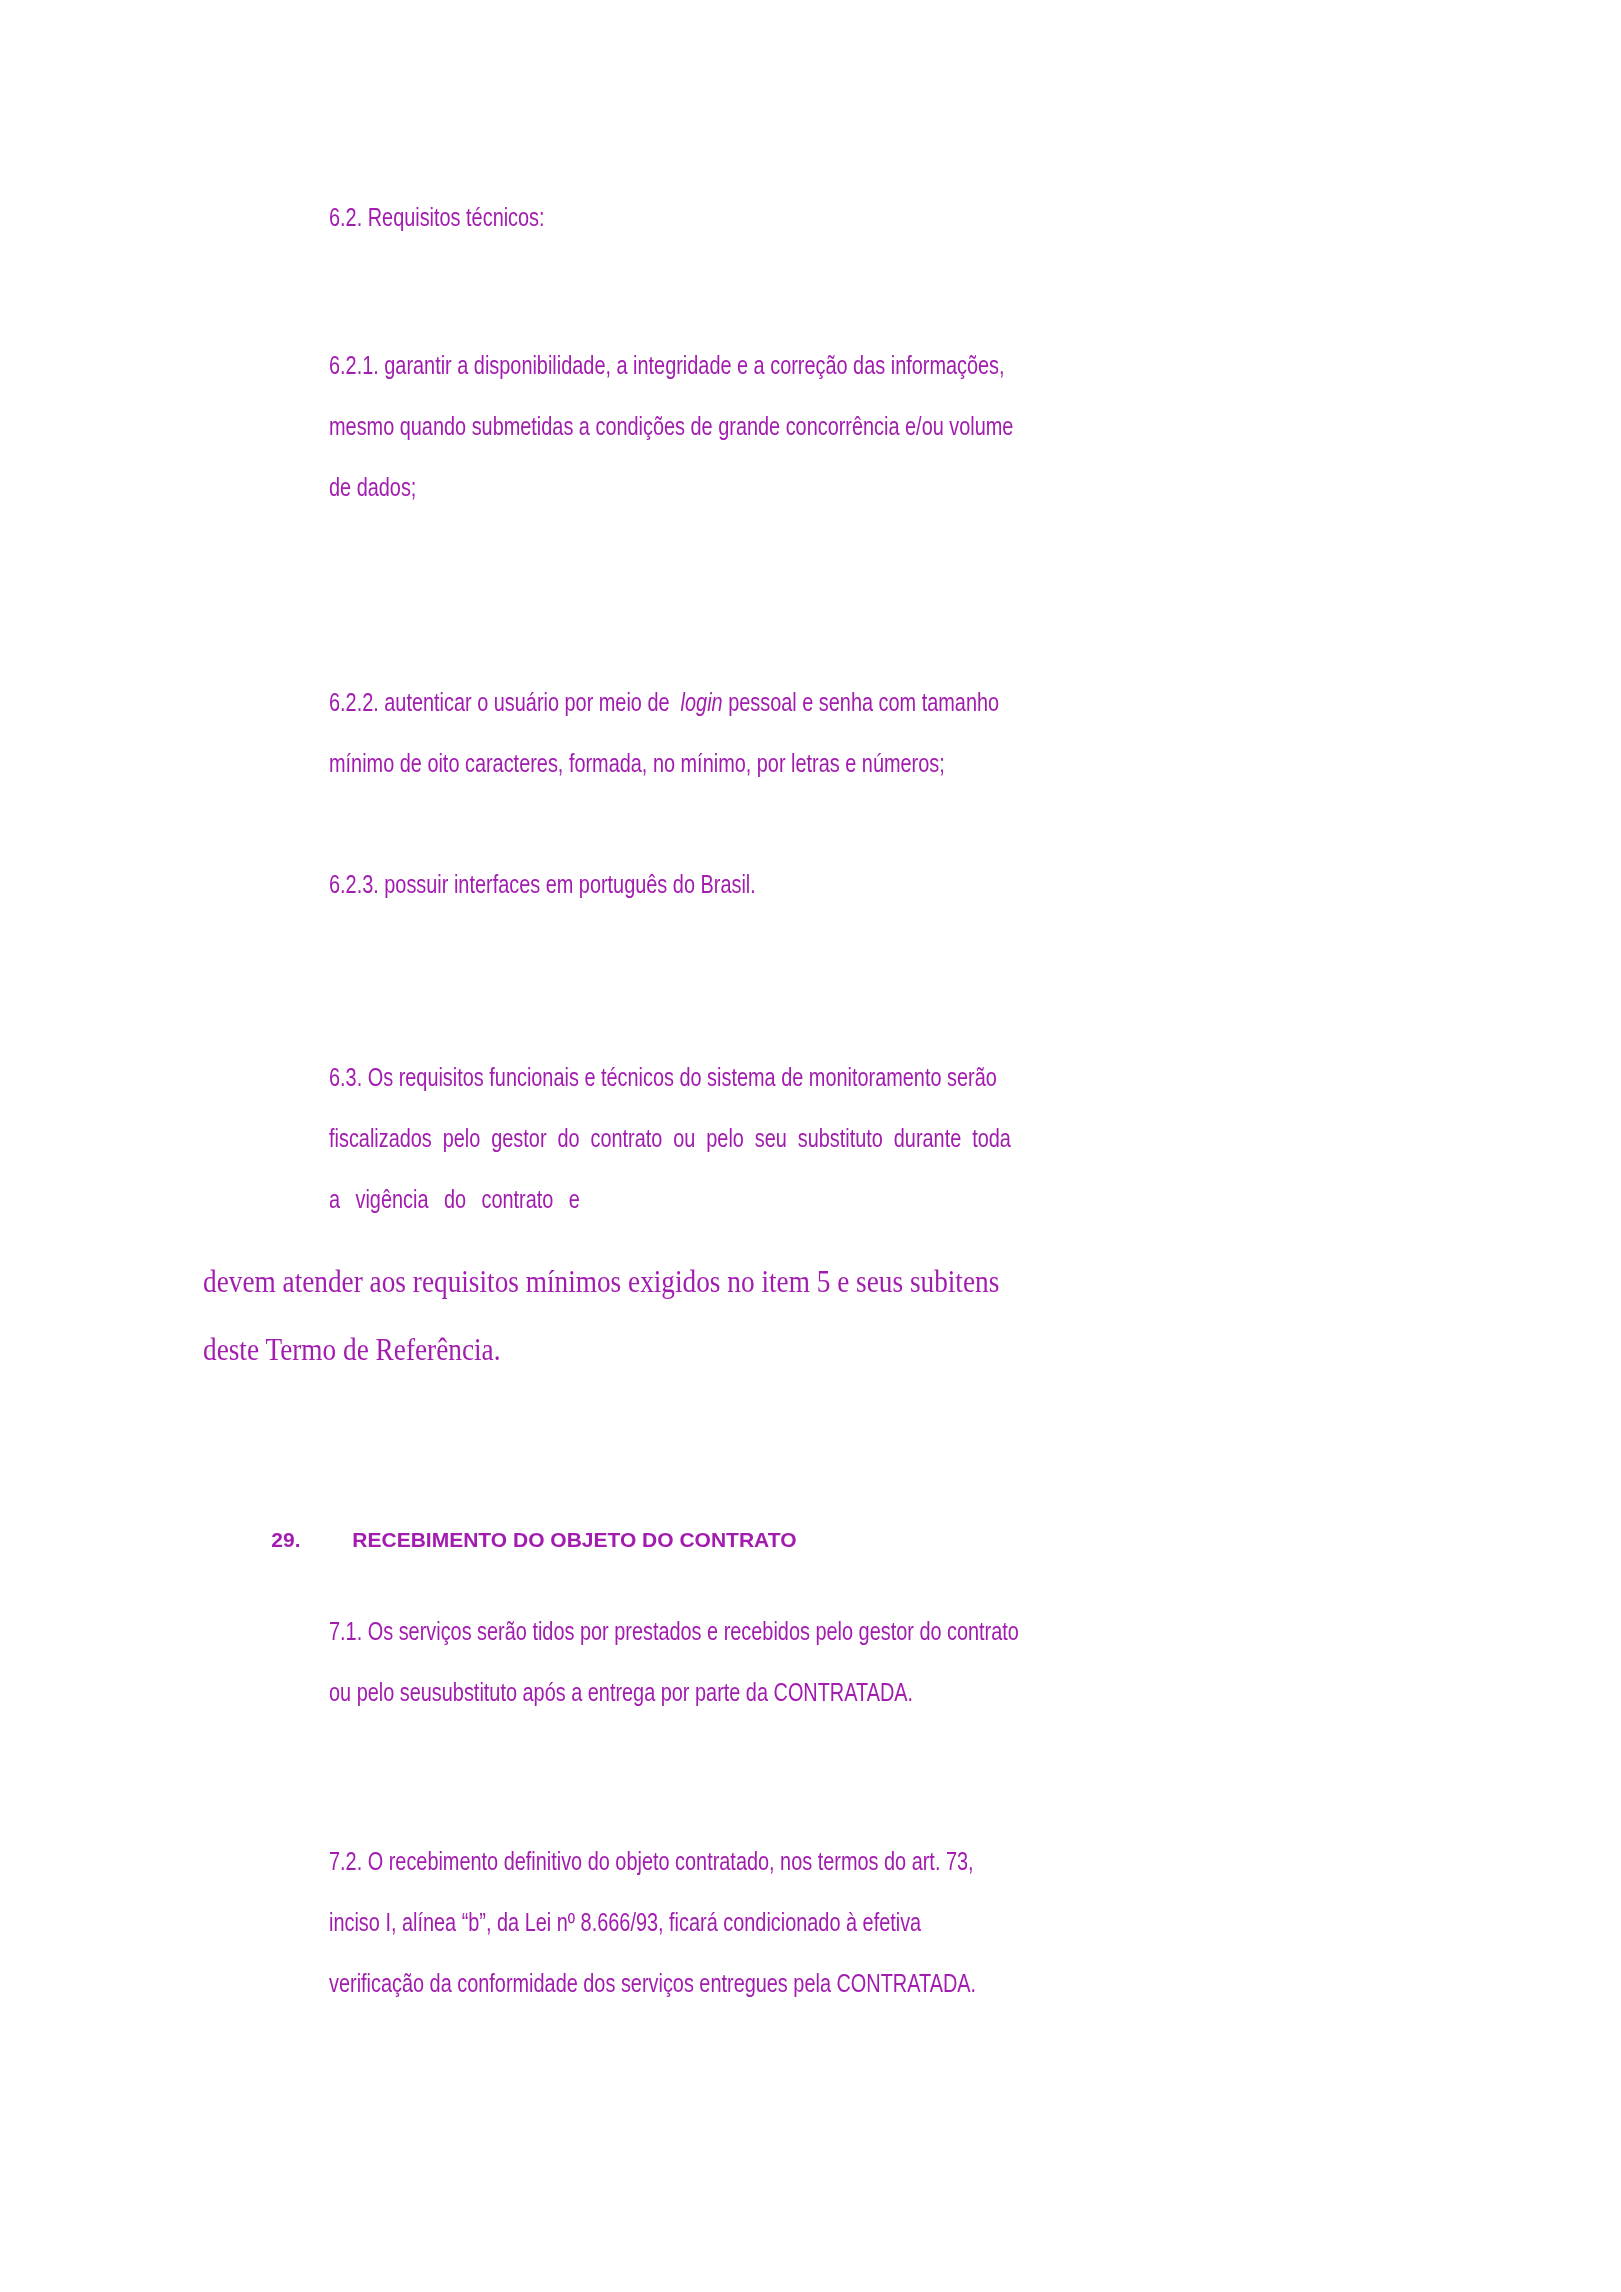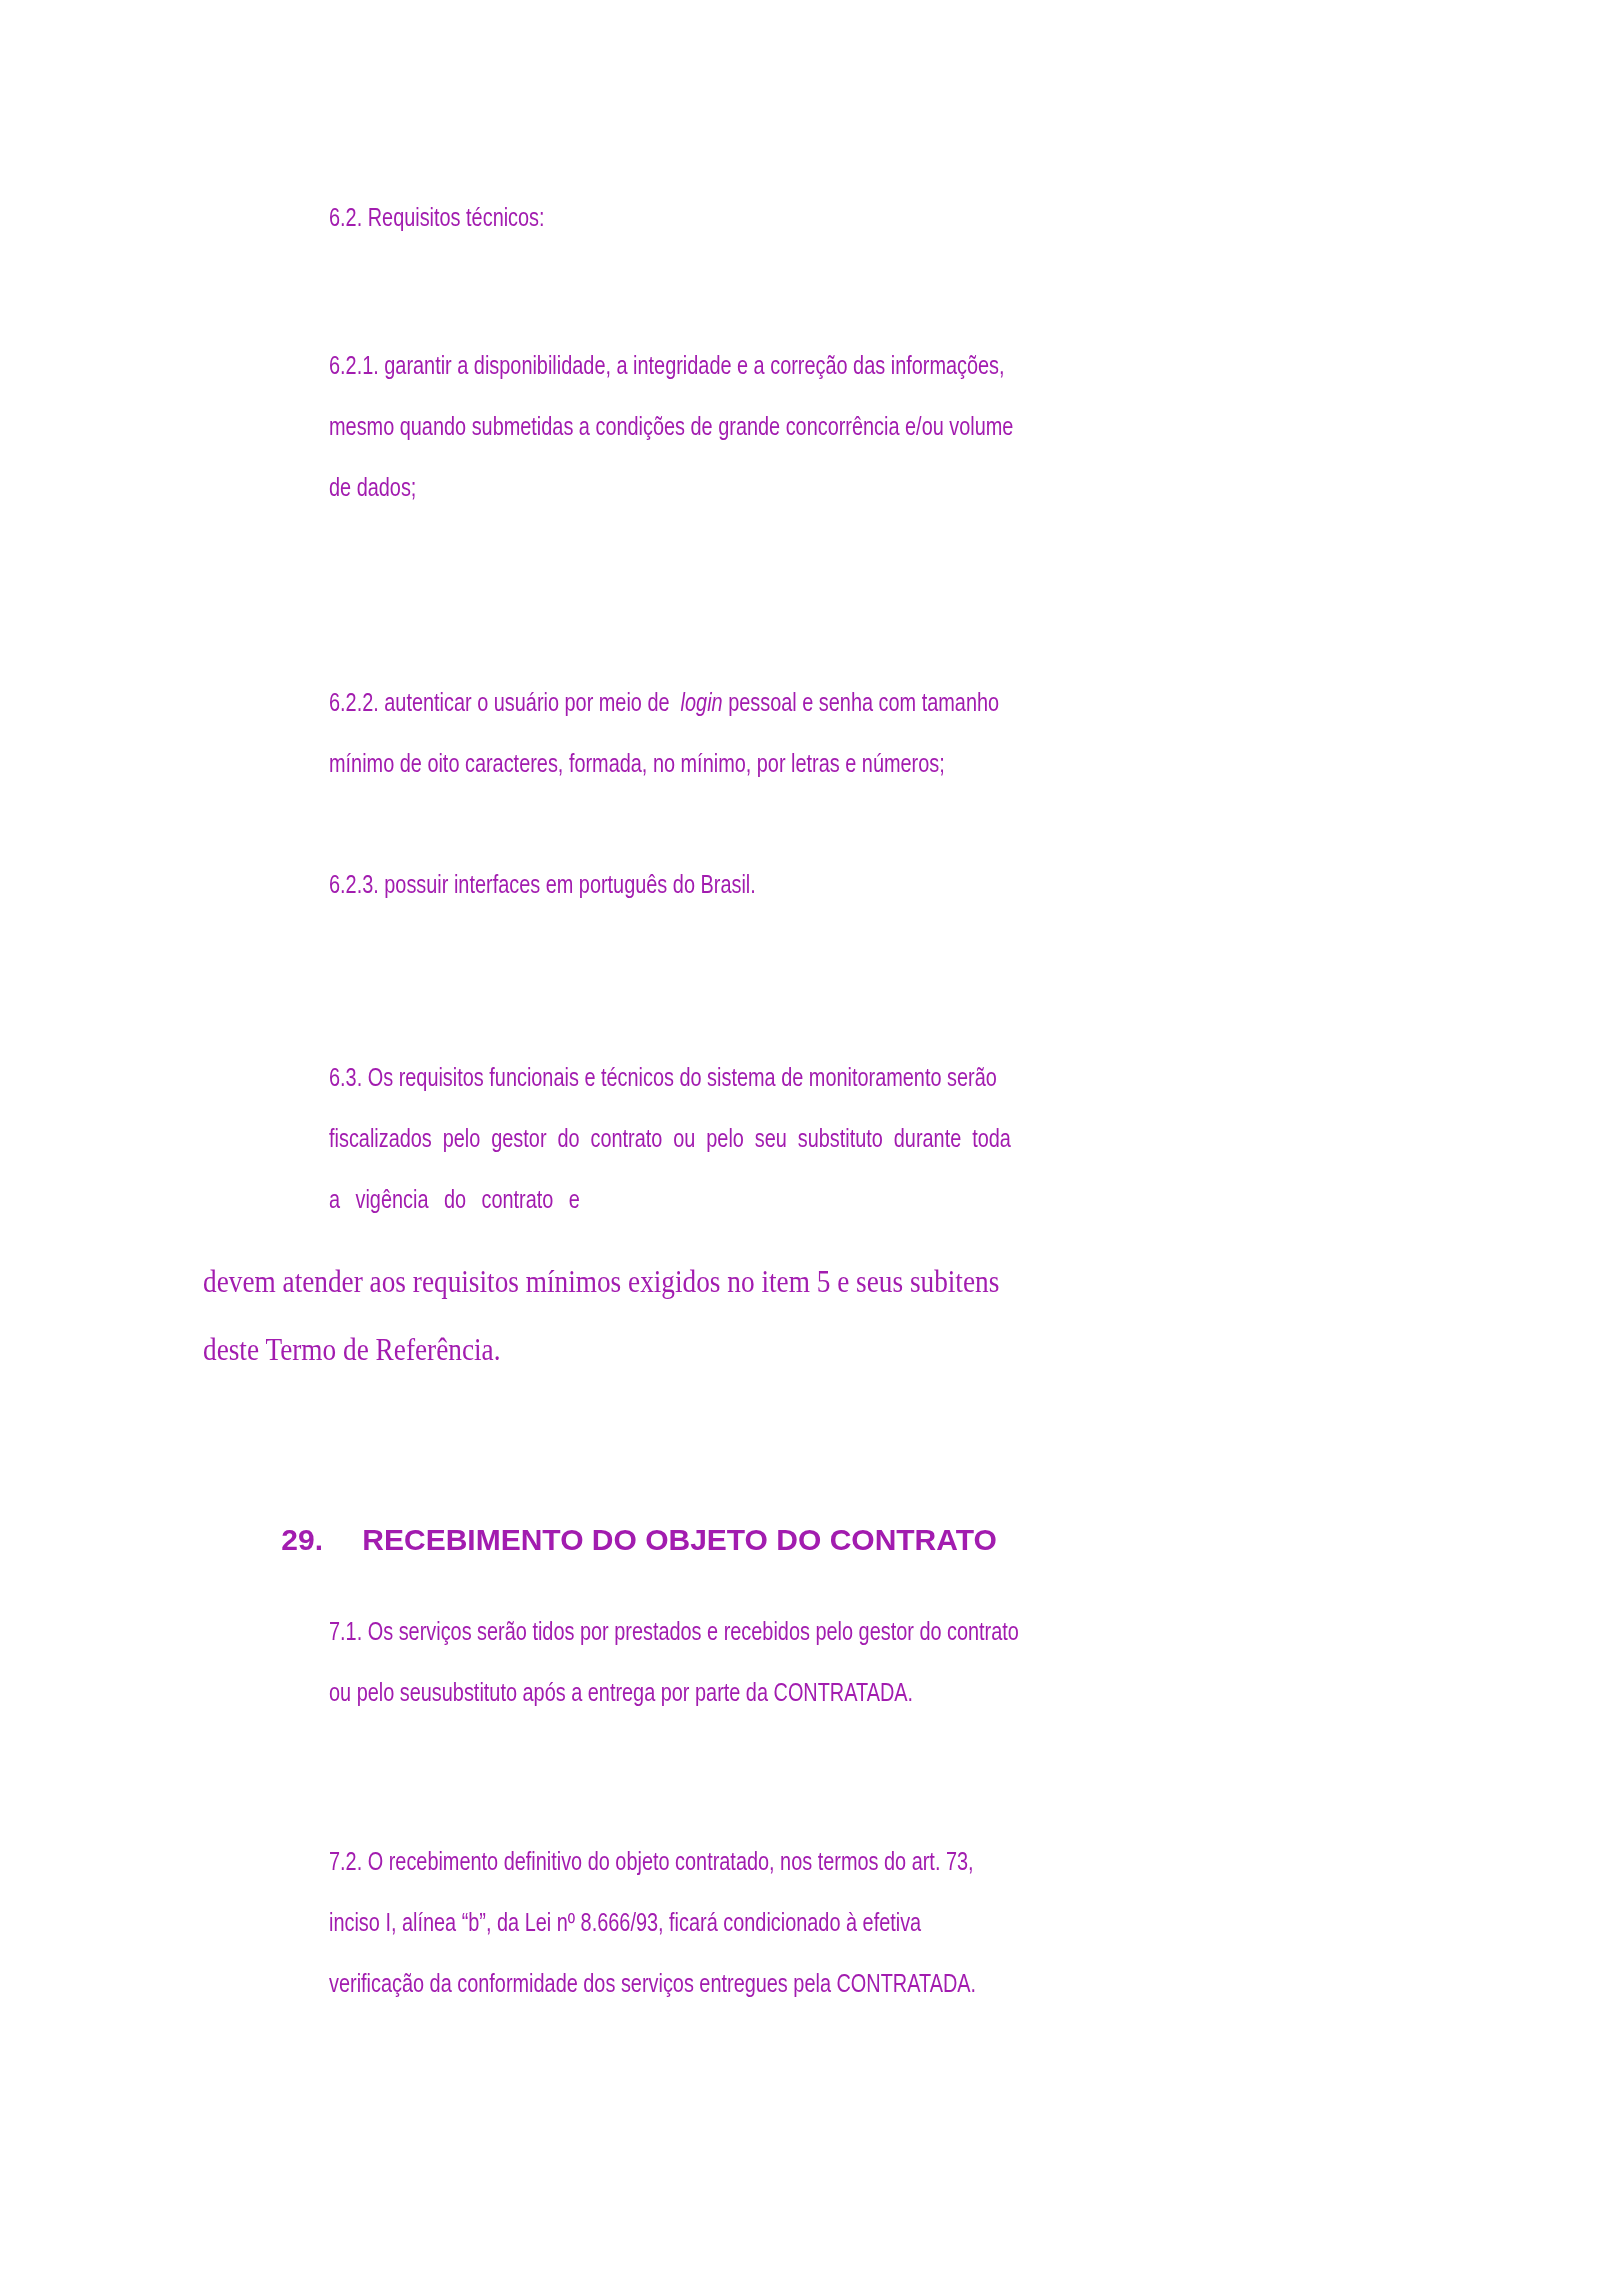--- a/index.html
+++ b/index.html
@@ -39,7 +39,7 @@
   .heading {
     position:absolute;
     left:248px;
-    font-size:30px;
+    font-size:21px;
     line-height:43px;
     font-weight:bold;
     white-space:pre;

